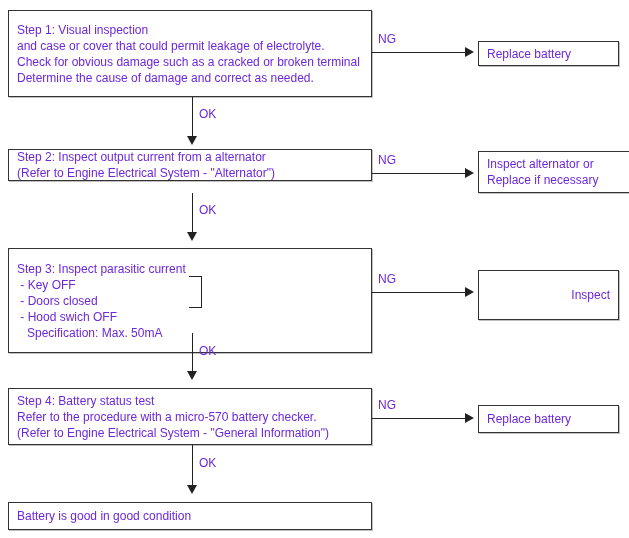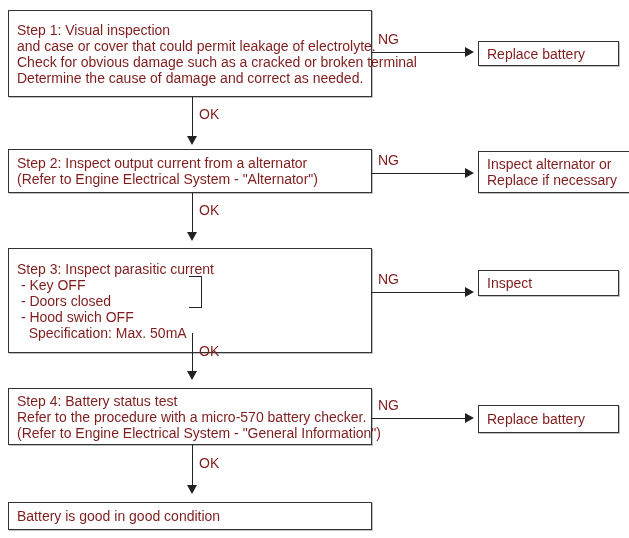--- a/index.html
+++ b/index.html
@@ -9,8 +9,8 @@
     height: 538px;
     background: #ffffff;
     font-family: "Liberation Sans", sans-serif;
-    font-size: 14px;
-    color: #7f1d1d;
+    font-size: 12px;
+    color: #6d28d9;
     overflow: hidden;
     text-decoration: underline;
   }

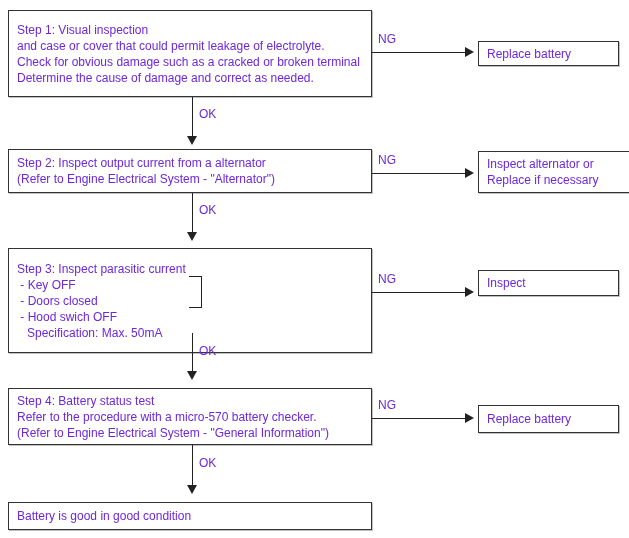--- a/index.html
+++ b/index.html
@@ -27,7 +27,7 @@
   }
   .bline { line-height: 16px; white-space: pre; }
   .b1 { left: 8px;   top: 10px;  width: 364px; height: 87px; }
-  .b2 { left: 8px;   top: 149px; width: 364px; height: 44px; }
+  .b2 { left: 8px;   top: 149px; width: 364px; height: 32px; }
   .b3 { left: 8px;   top: 248px; width: 364px; height: 105px; }
   .b4 { left: 8px;   top: 388px; width: 364px; height: 57px; }
   .b5 { left: 8px;   top: 502px; width: 364px; height: 28px; }

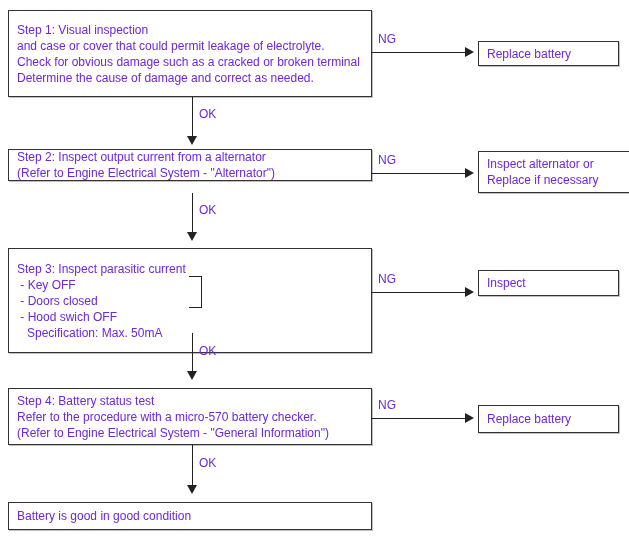--- a/index.html
+++ b/index.html
@@ -33,7 +33,7 @@
   .b5 { left: 8px;   top: 502px; width: 364px; height: 28px; }
   .r1 { left: 478px; top: 41px;  width: 141px; height: 25px; }
   .r2 { left: 478px; top: 151px; width: 164px; height: 42px; }
-  .r3 { left: 478px; top: 270px; width: 141px; height: 26px; }
+  .r3 { left: 478px; top: 270px; width: 141px; height: 50px; align-items: flex-end; }
   .r4 { left: 478px; top: 405px; width: 141px; height: 28px; }
 
   .vline { position: absolute; left: 192px; width: 1px; background: #222222; }

